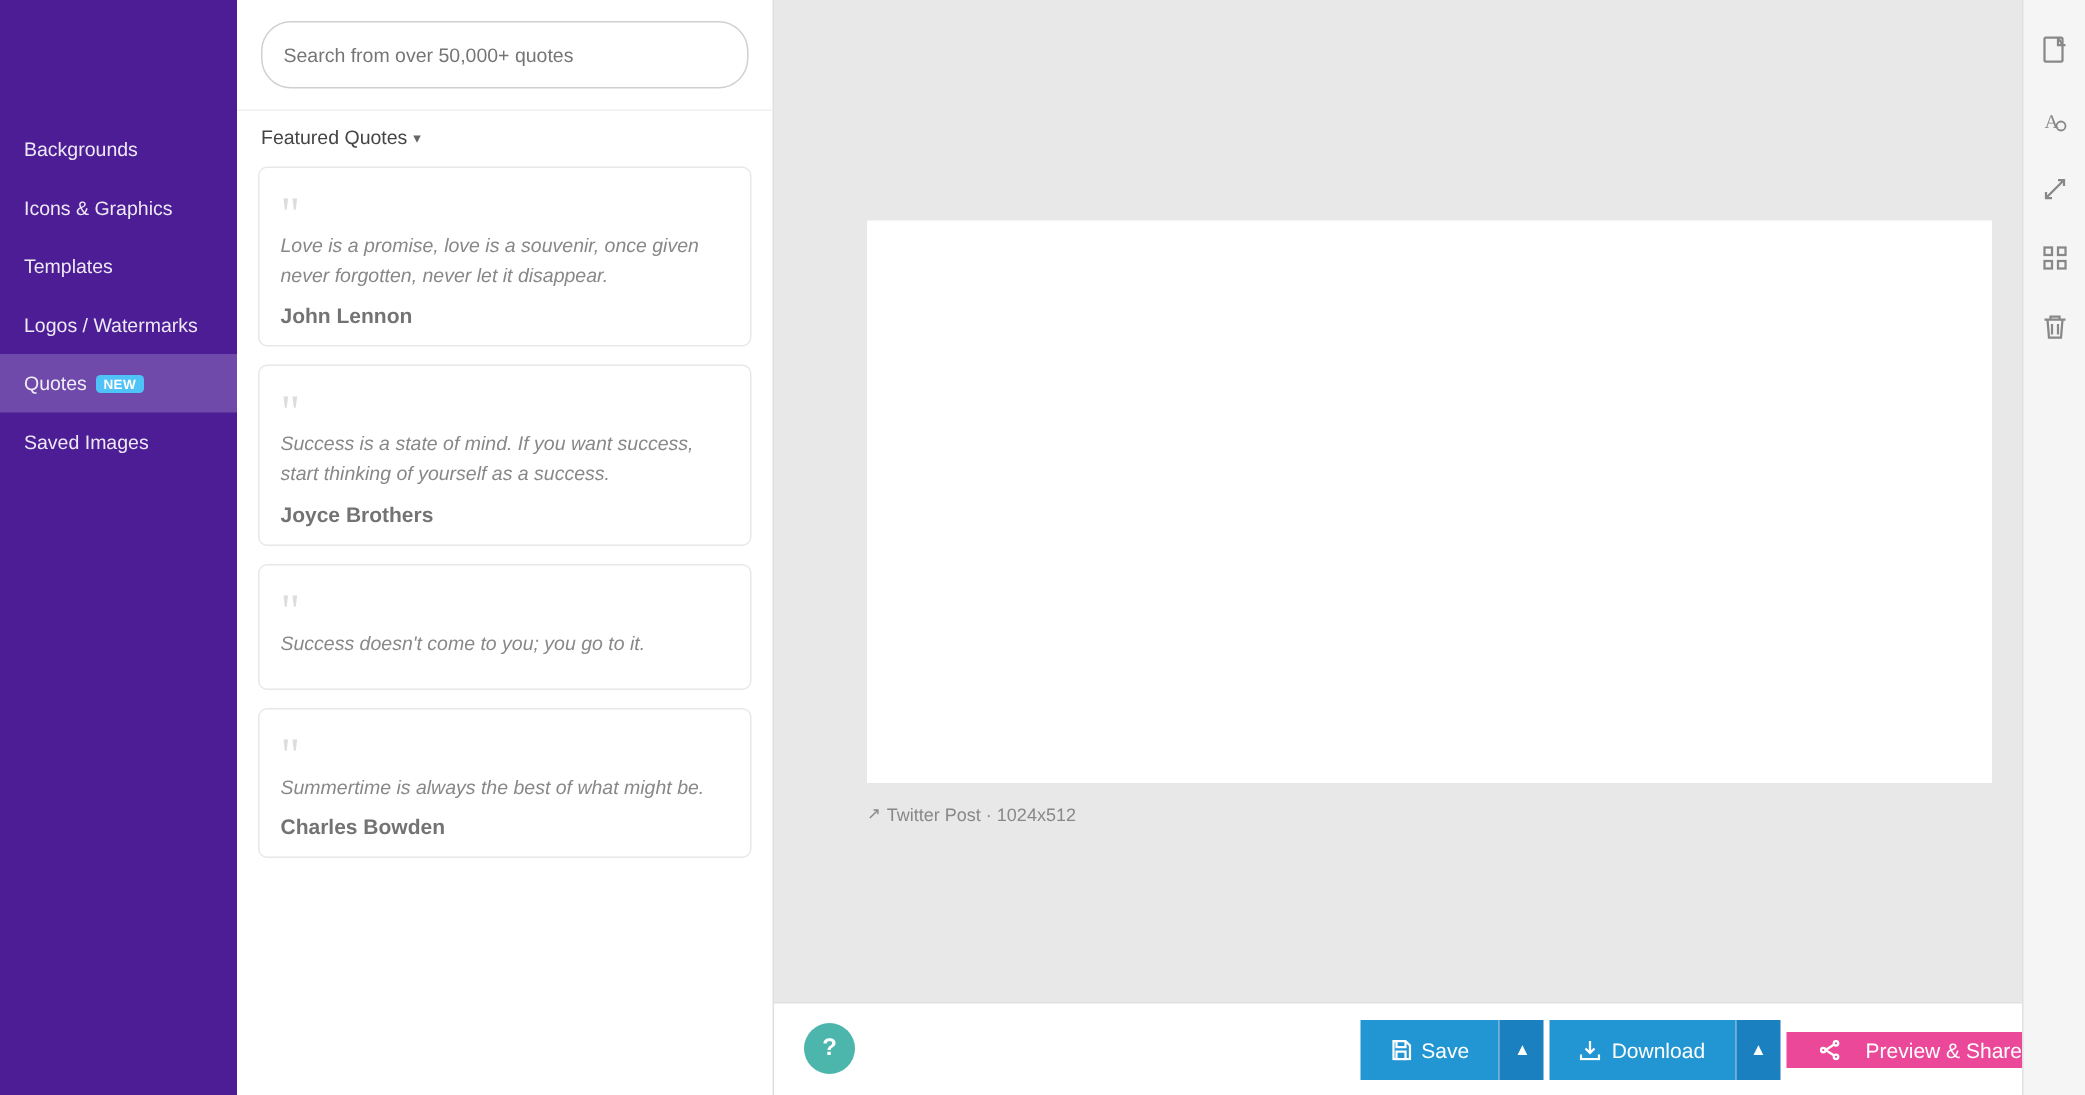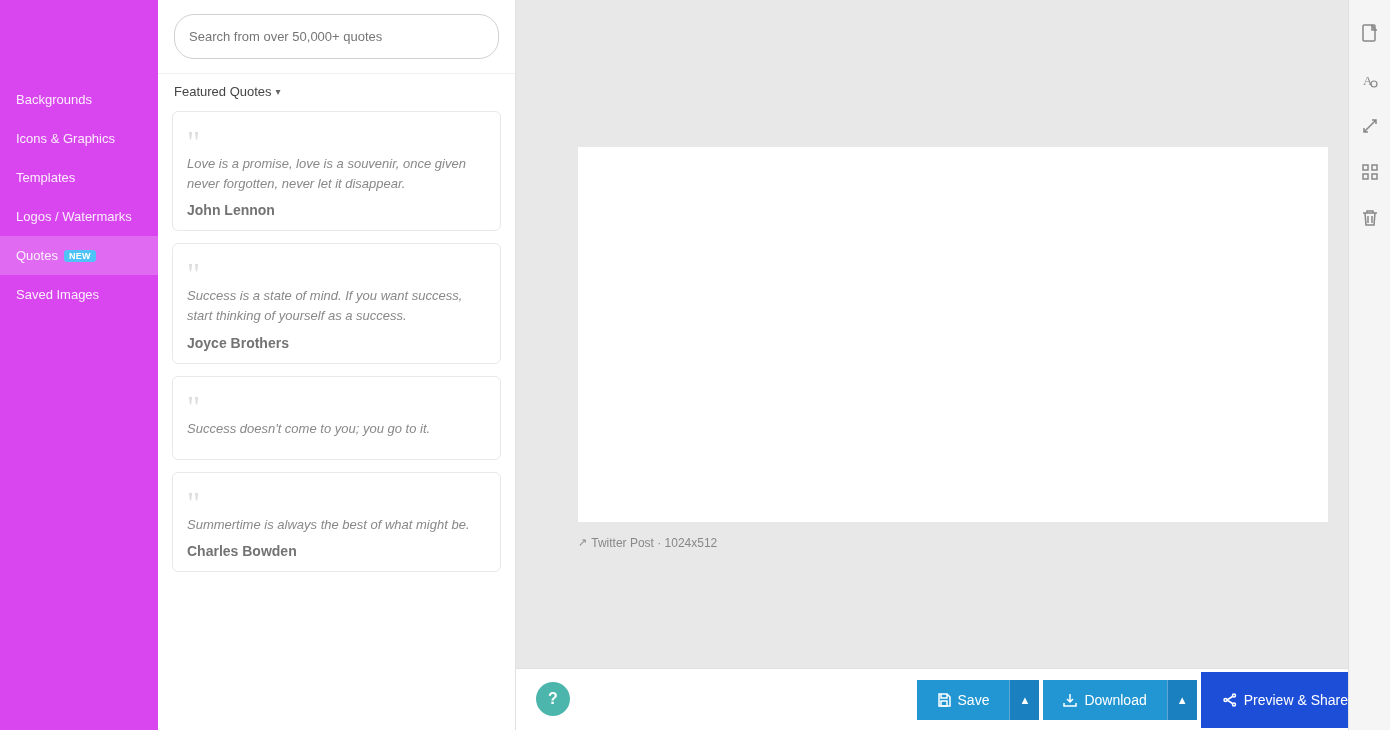--- a/index.html
+++ b/index.html
@@ -8,7 +8,7 @@
     
     .sidebar {
       width: 158px;
-      background: #d946ef;
+      background: #4c1d95;
       color: white;
       flex-shrink: 0;
       display: flex;

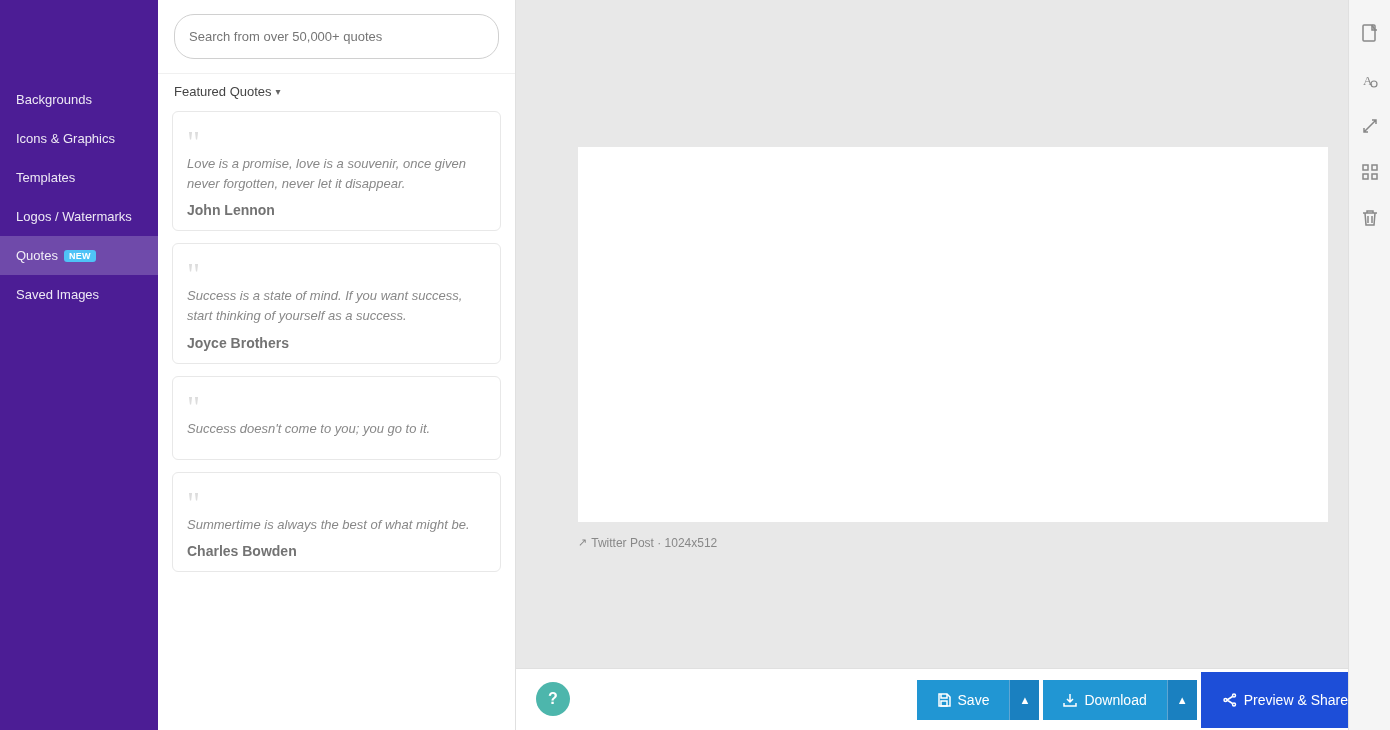--- a/index.html
+++ b/index.html
@@ -227,7 +227,7 @@
     .download-group { margin-right: 4px; }
 
     .btn-preview {
-      background: #1d4ed8;
+      background: #ec4899;
       color: white;
       border: none;
       padding: 10px 22px;
@@ -235,8 +235,8 @@
       cursor: pointer;
       display: flex;
       align-items: center;
-      gap: 7px;
-      height: 56px;
+      gap: 17px;
+      height: 24px;
       border-radius: 0;
     }
   </style>

